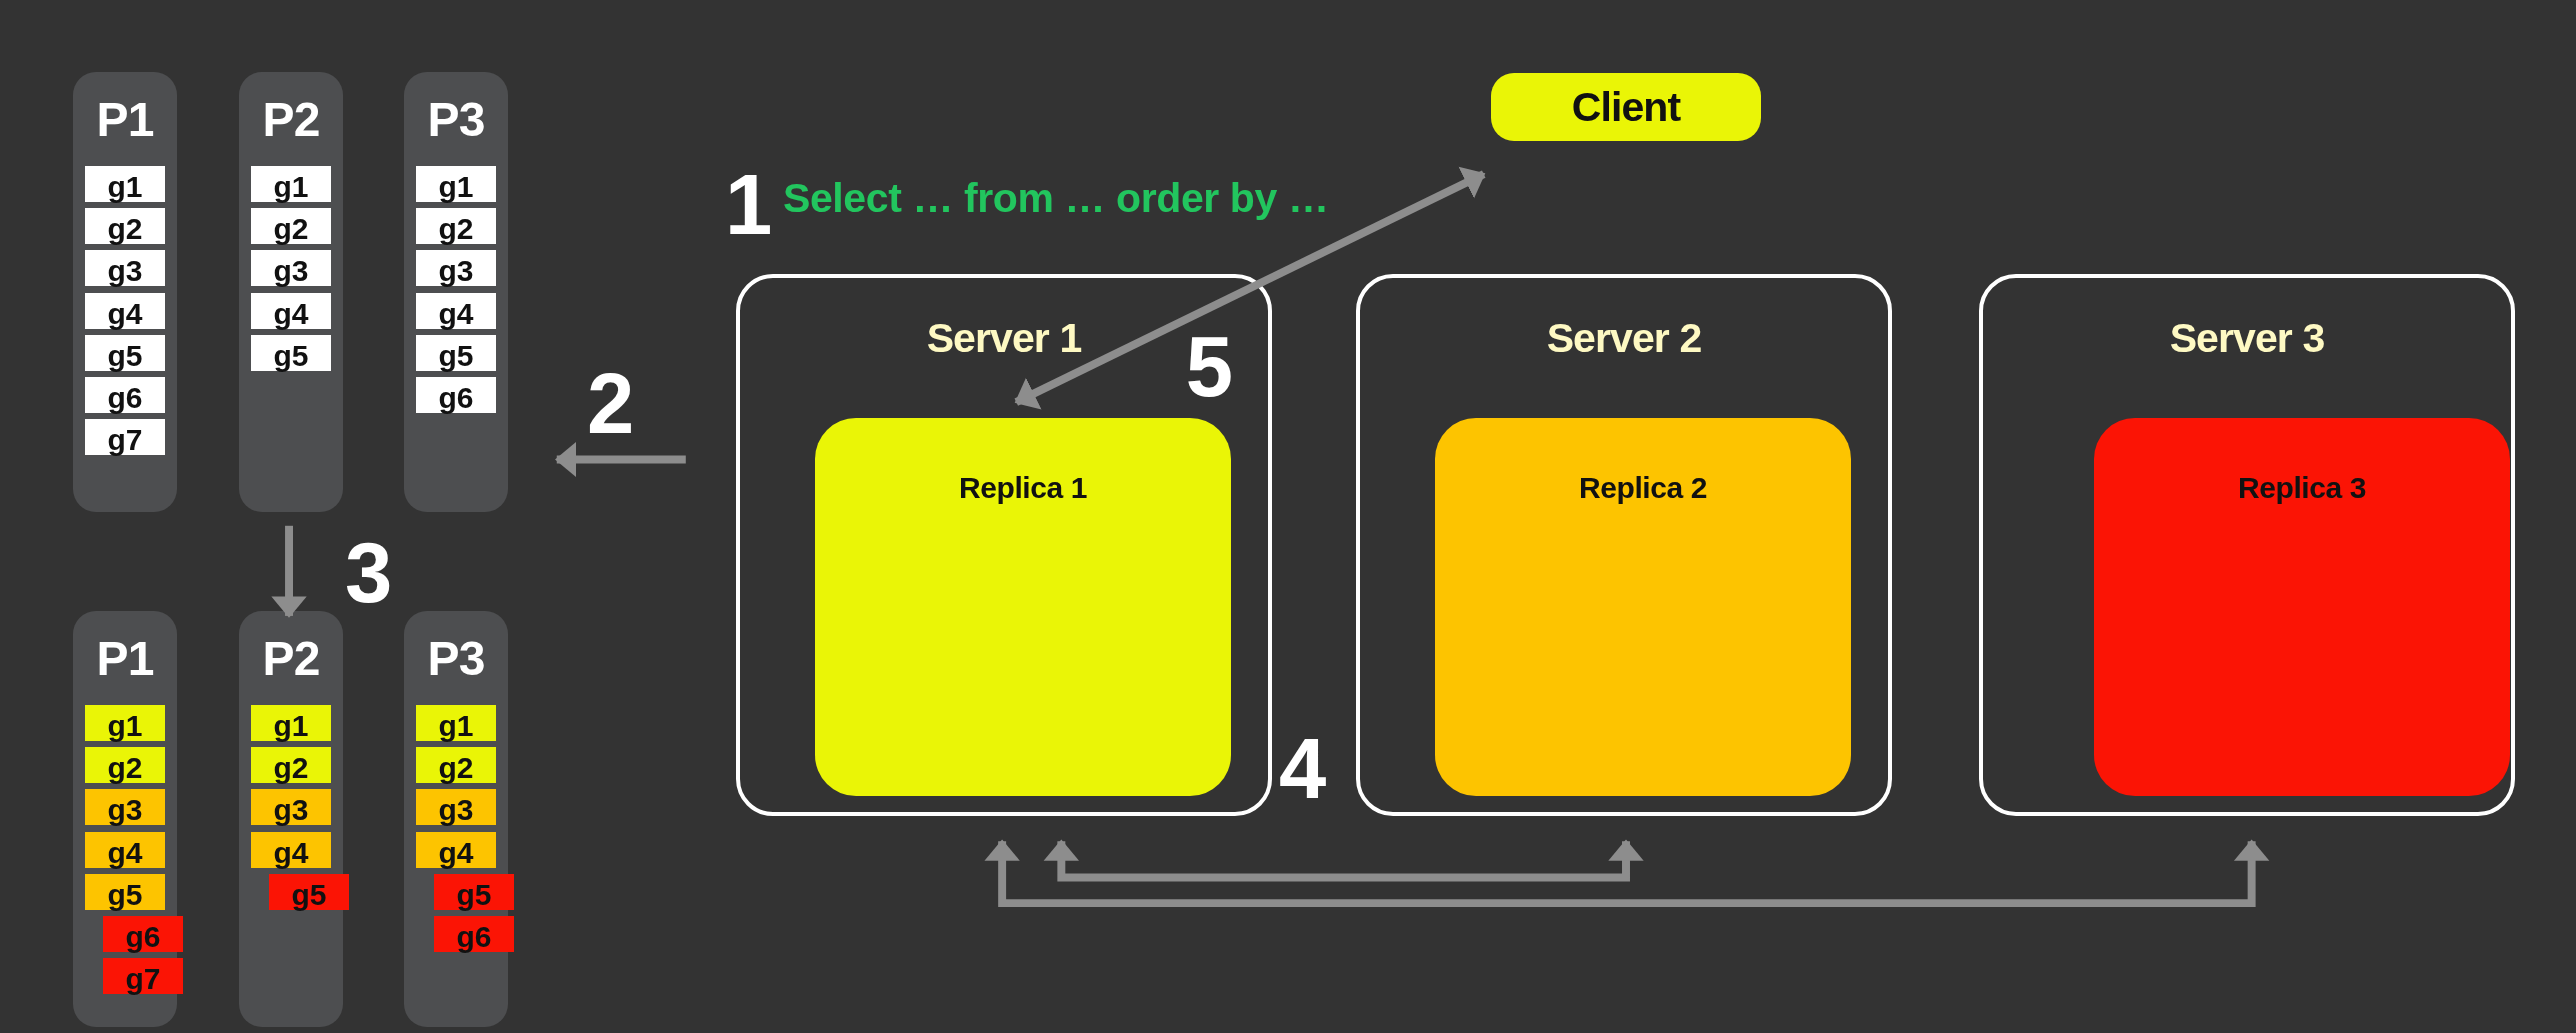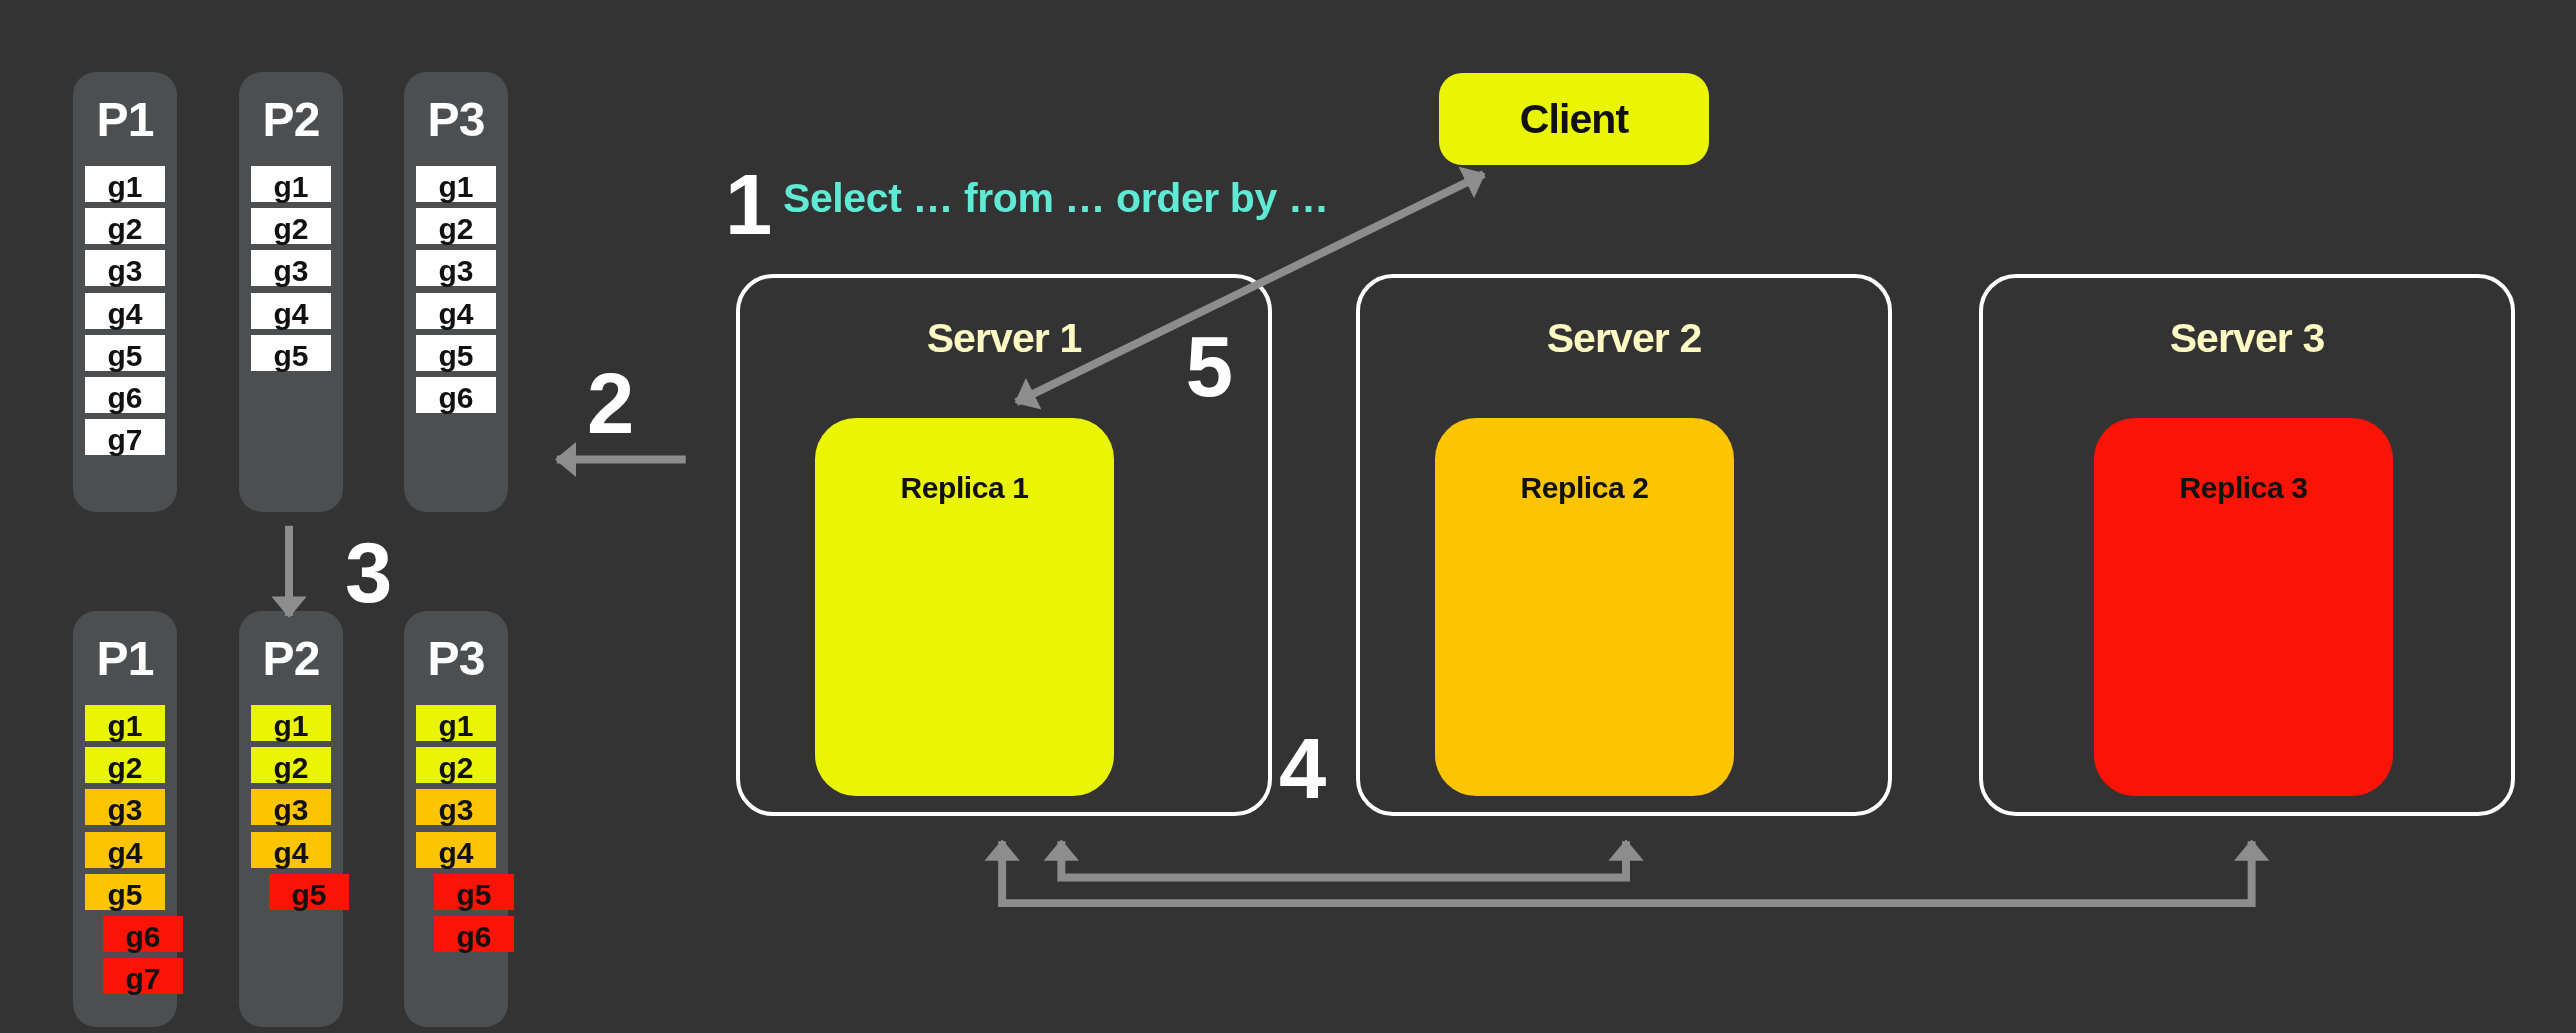--- a/index.html
+++ b/index.html
@@ -36,7 +36,7 @@
                  color:var(--ink);letter-spacing:-0.4px;}
 
   
-  .client{position:absolute;left:1439px;top:73px;width:270px;height:92px;border-radius:23px;
+  .client{position:absolute;left:1491px;top:73px;width:270px;height:68px;border-radius:23px;
           background:var(--yellow);display:flex;align-items:center;justify-content:center;
           font-size:41px;font-weight:700;color:var(--ink);letter-spacing:-0.9px;}
 

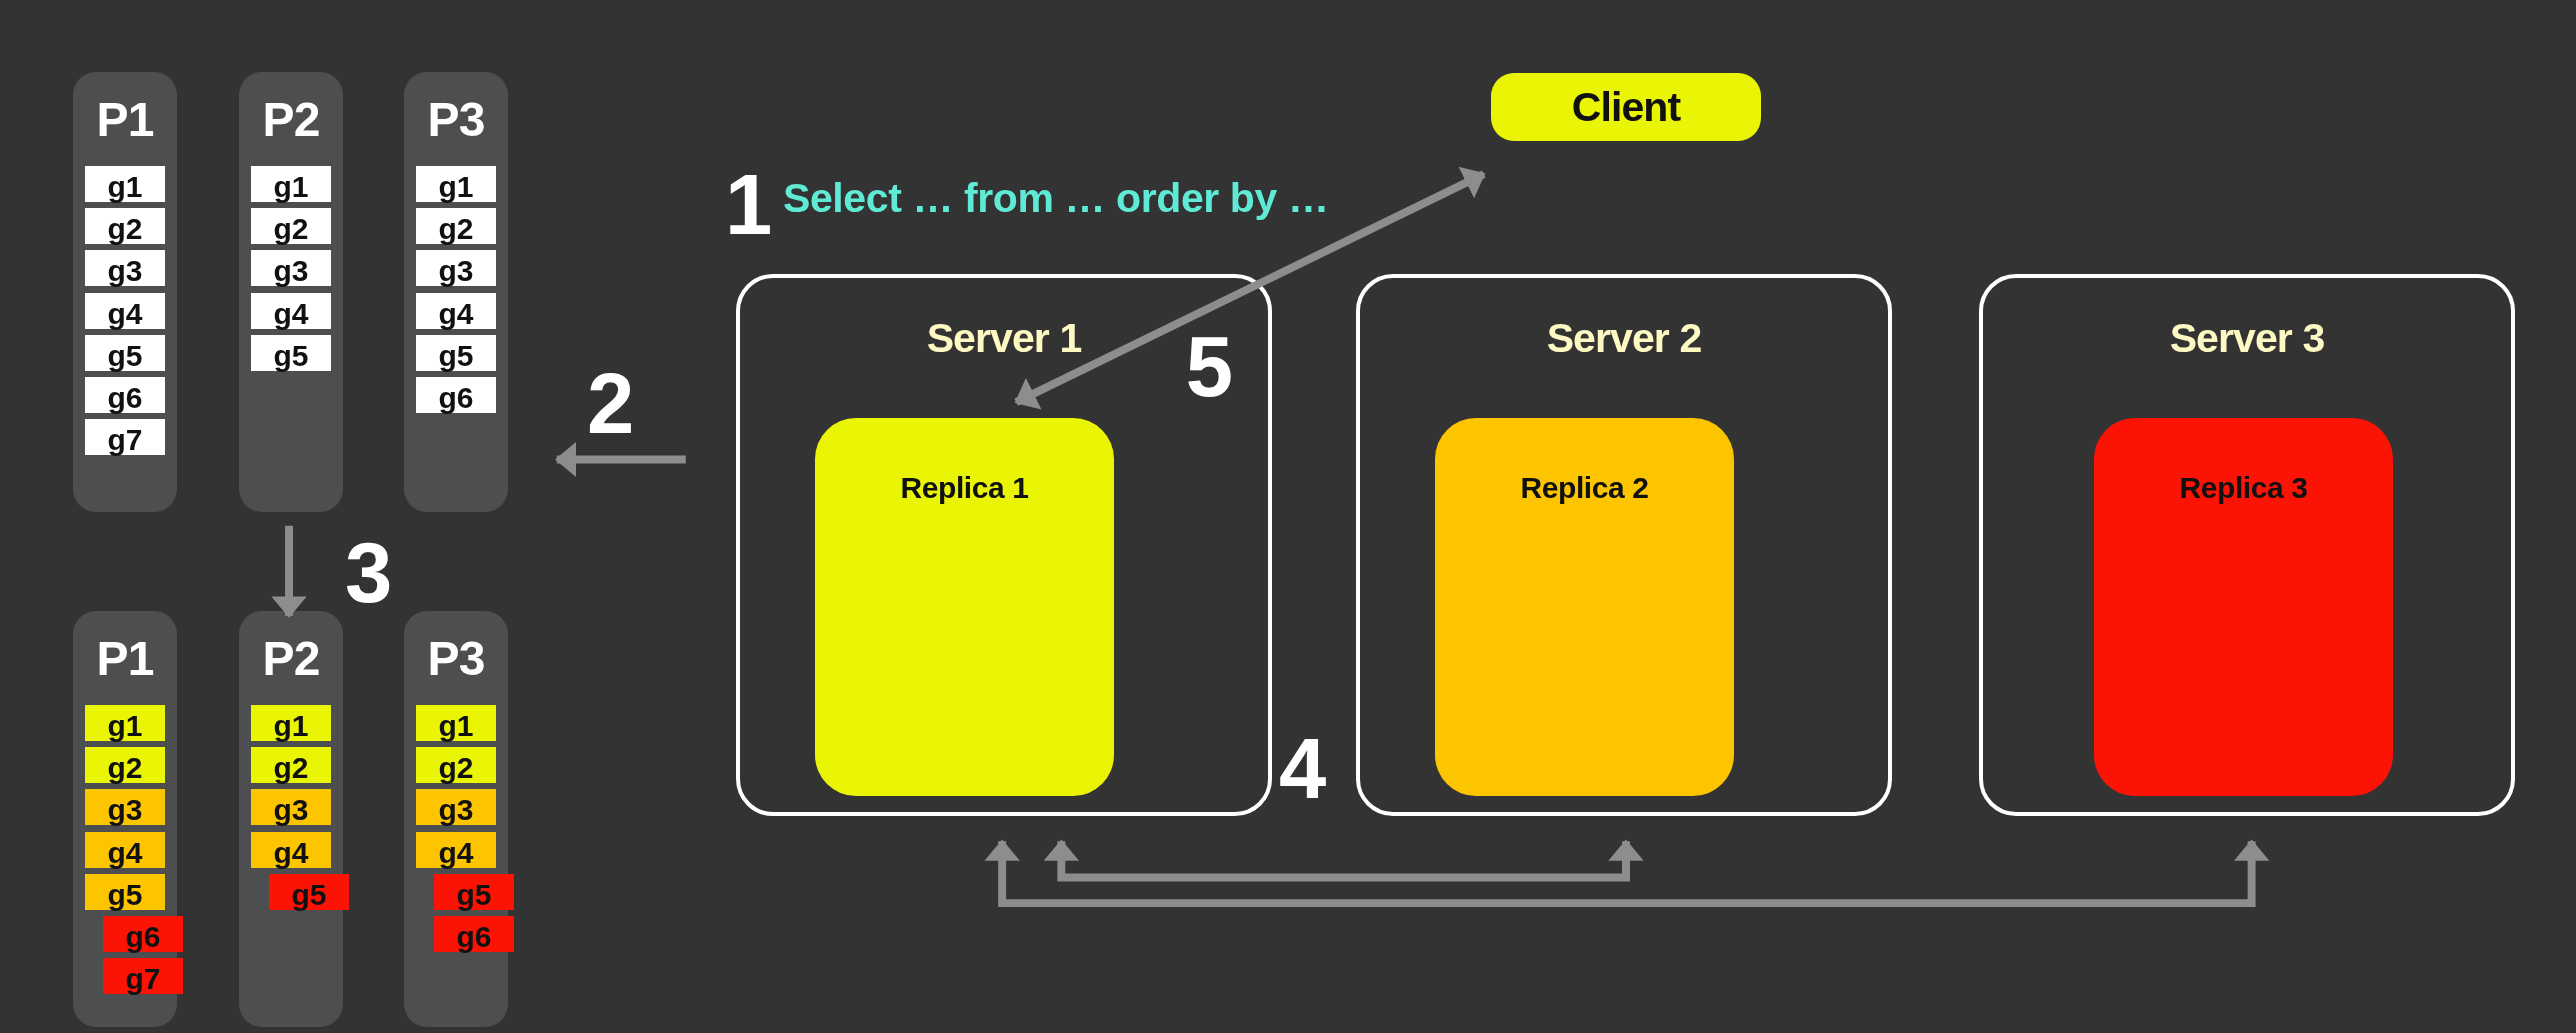--- a/index.html
+++ b/index.html
@@ -48,7 +48,7 @@
   .num3{left:345px;top:530px;}
   .num4{left:1279px;top:726px;}
   .num5{position:absolute;right:35px;top:46px;font-size:85px;font-weight:700;color:#fff;line-height:1;}
-  .query{position:absolute;left:783px;top:175px;font-size:41px;font-weight:700;color:#5eead4;
+  .query{position:absolute;left:783px;top:175px;font-size:41px;font-weight:700;color:#22c55e;
          letter-spacing:-0.4px;}
 
   .arrows{position:absolute;left:0;top:0;pointer-events:none;}

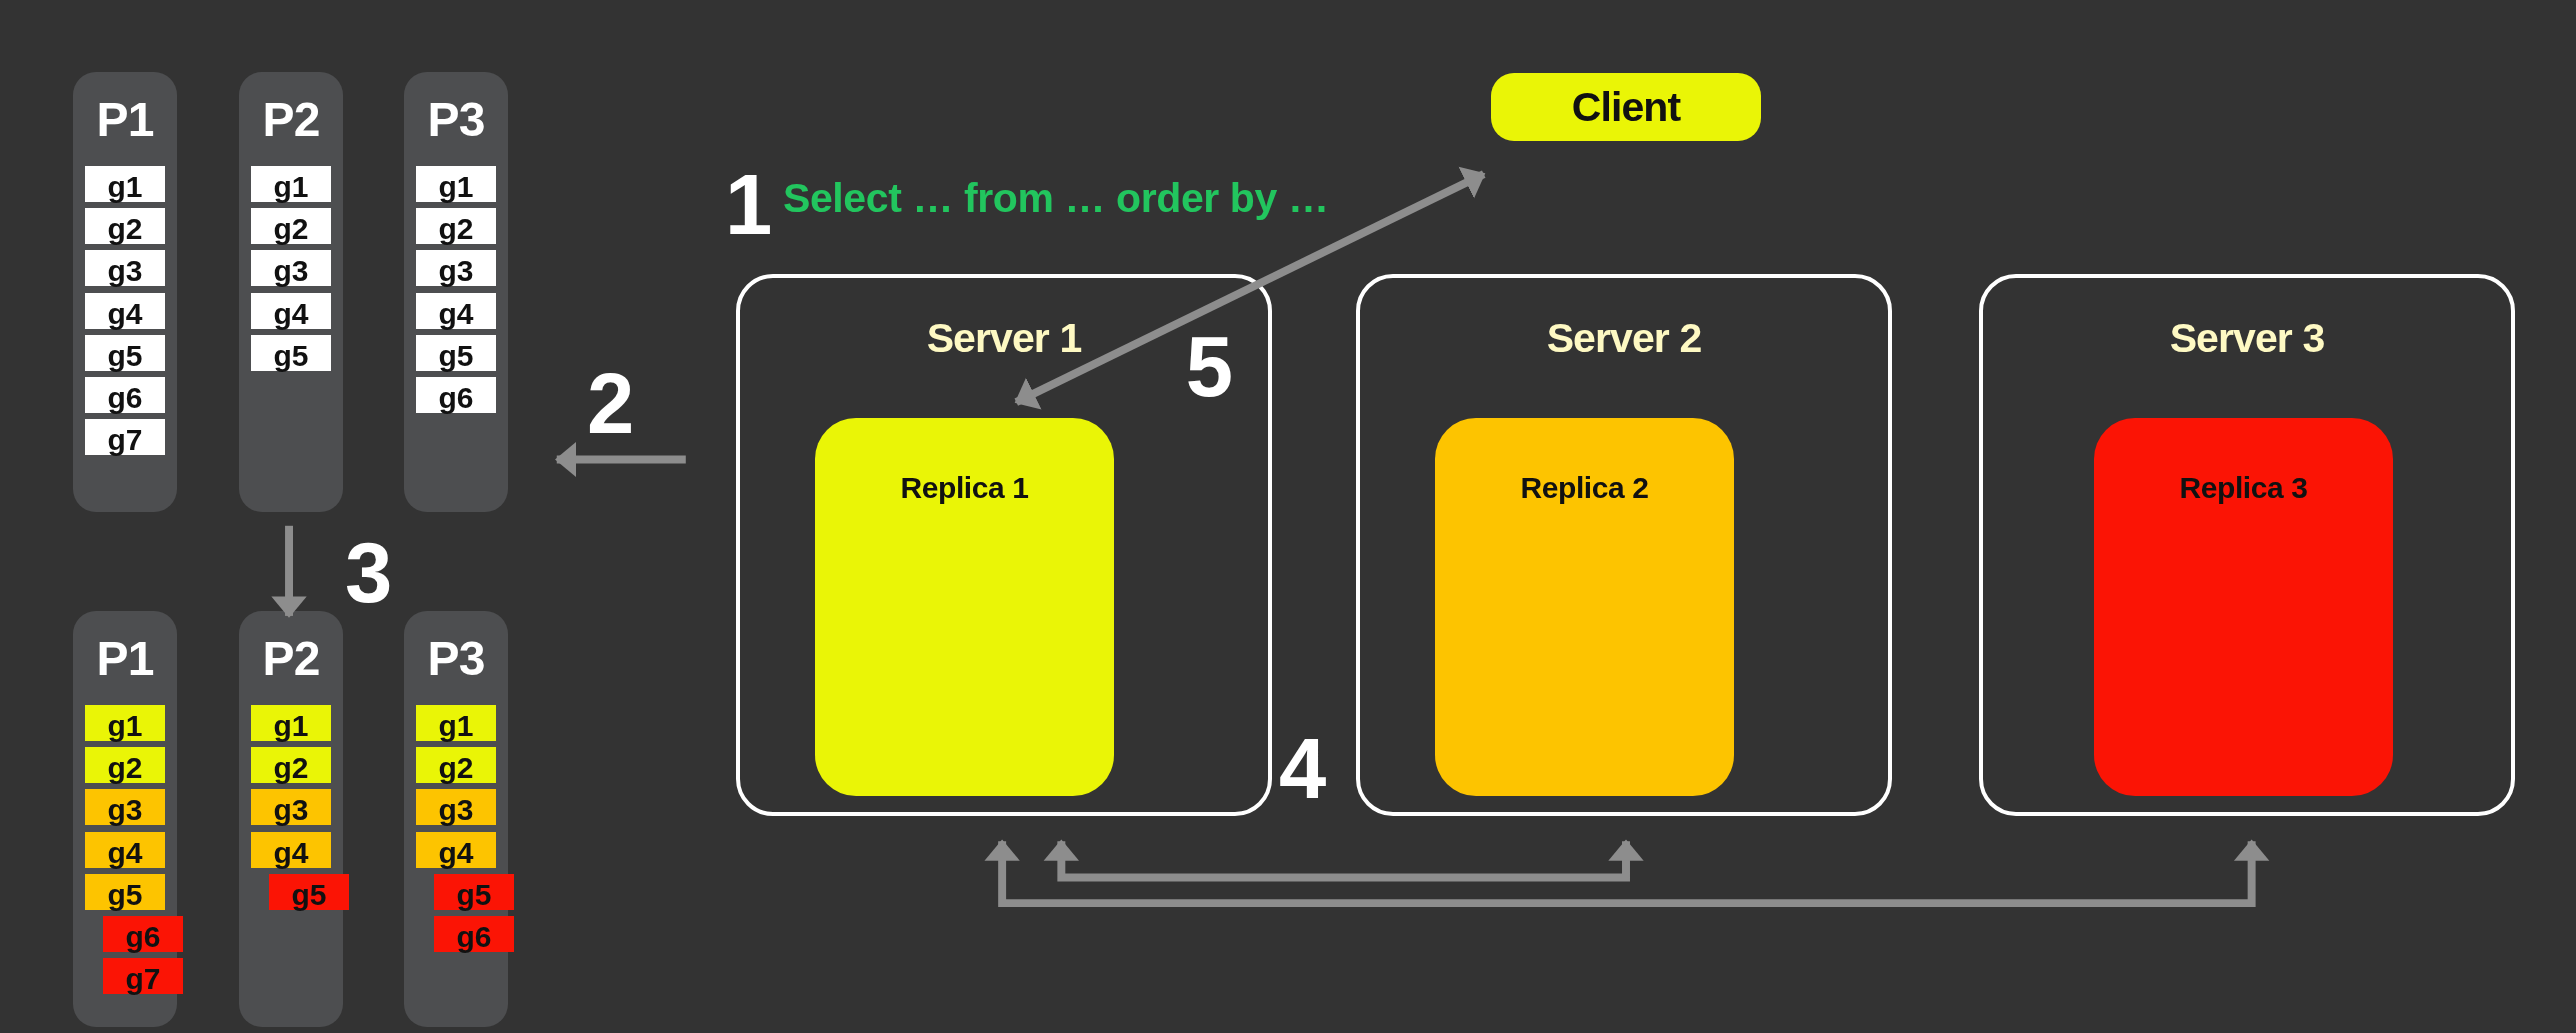--- a/index.html
+++ b/index.html
@@ -31,7 +31,7 @@
           border:4.4px solid #fff;border-radius:37px;}
   .server-label{margin-top:37px;text-align:center;font-size:41px;font-weight:700;
                 color:#fef9c3;letter-spacing:-0.9px;}
-  .replica{position:absolute;left:75px;top:140px;width:299px;height:378px;border-radius:41px;}
+  .replica{position:absolute;left:75px;top:140px;width:416px;height:378px;border-radius:41px;}
   .replica-label{padding-top:53px;text-align:center;font-size:30px;font-weight:700;
                  color:var(--ink);letter-spacing:-0.4px;}
 

